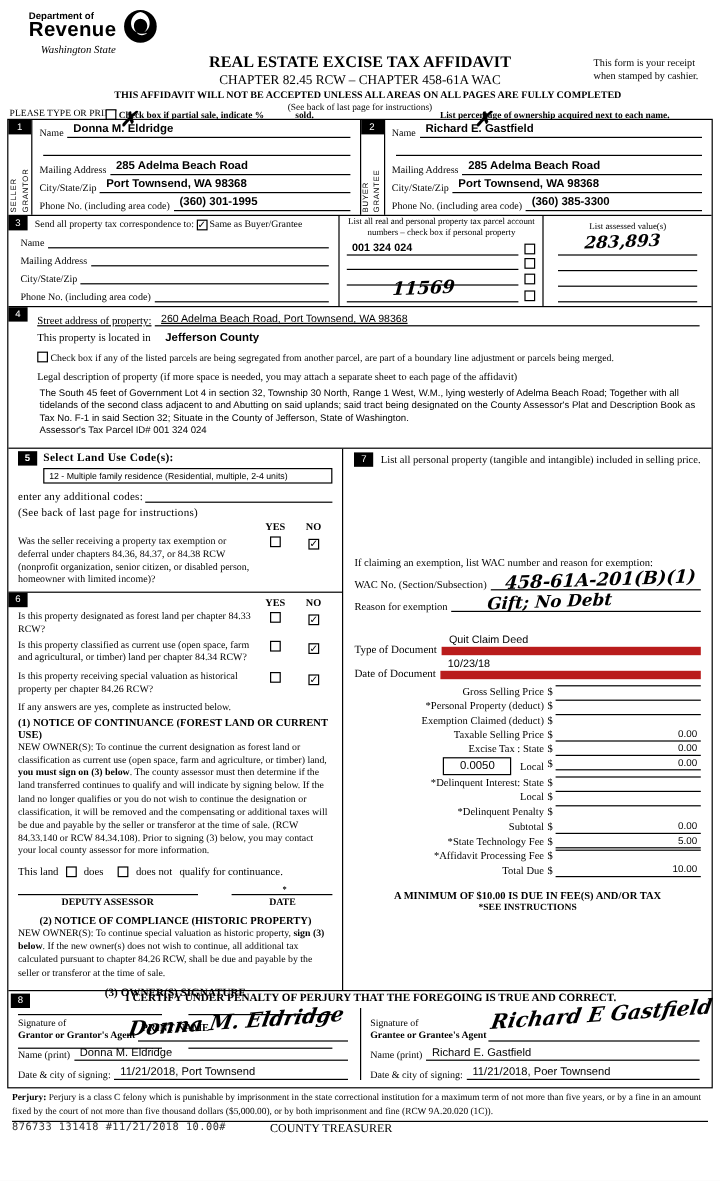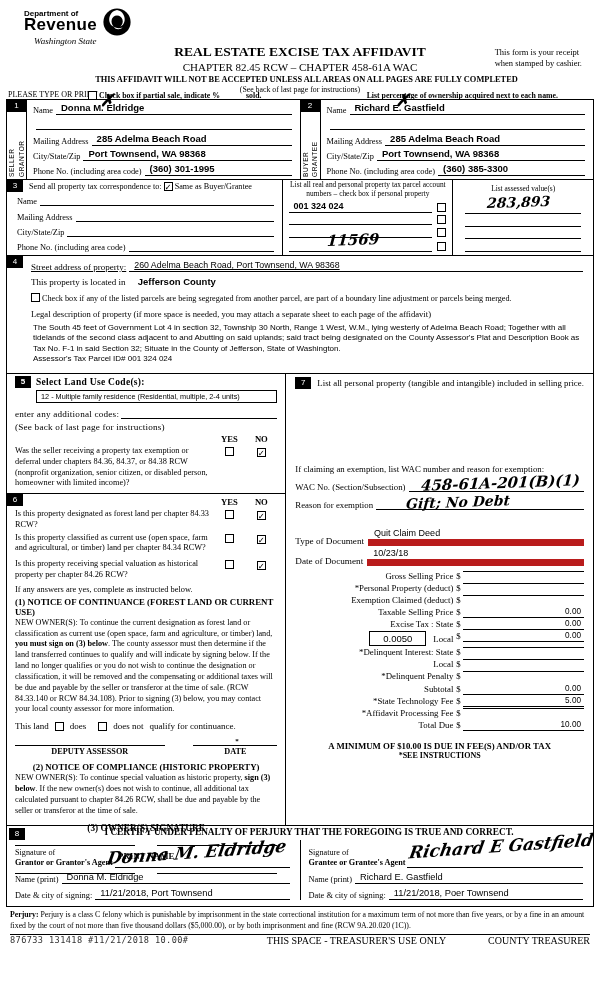--- a/index.html
+++ b/index.html
@@ -576,7 +576,6 @@
   </div>
   <div class="foot">
     <div class="stamp">876733 131418 #11/21/2018 10.00#</div>
-    <div class="tspace">THIS SPACE - TREASURER'S USE ONLY</div>
     <div class="ctreas">COUNTY TREASURER</div>
   </div>
 

